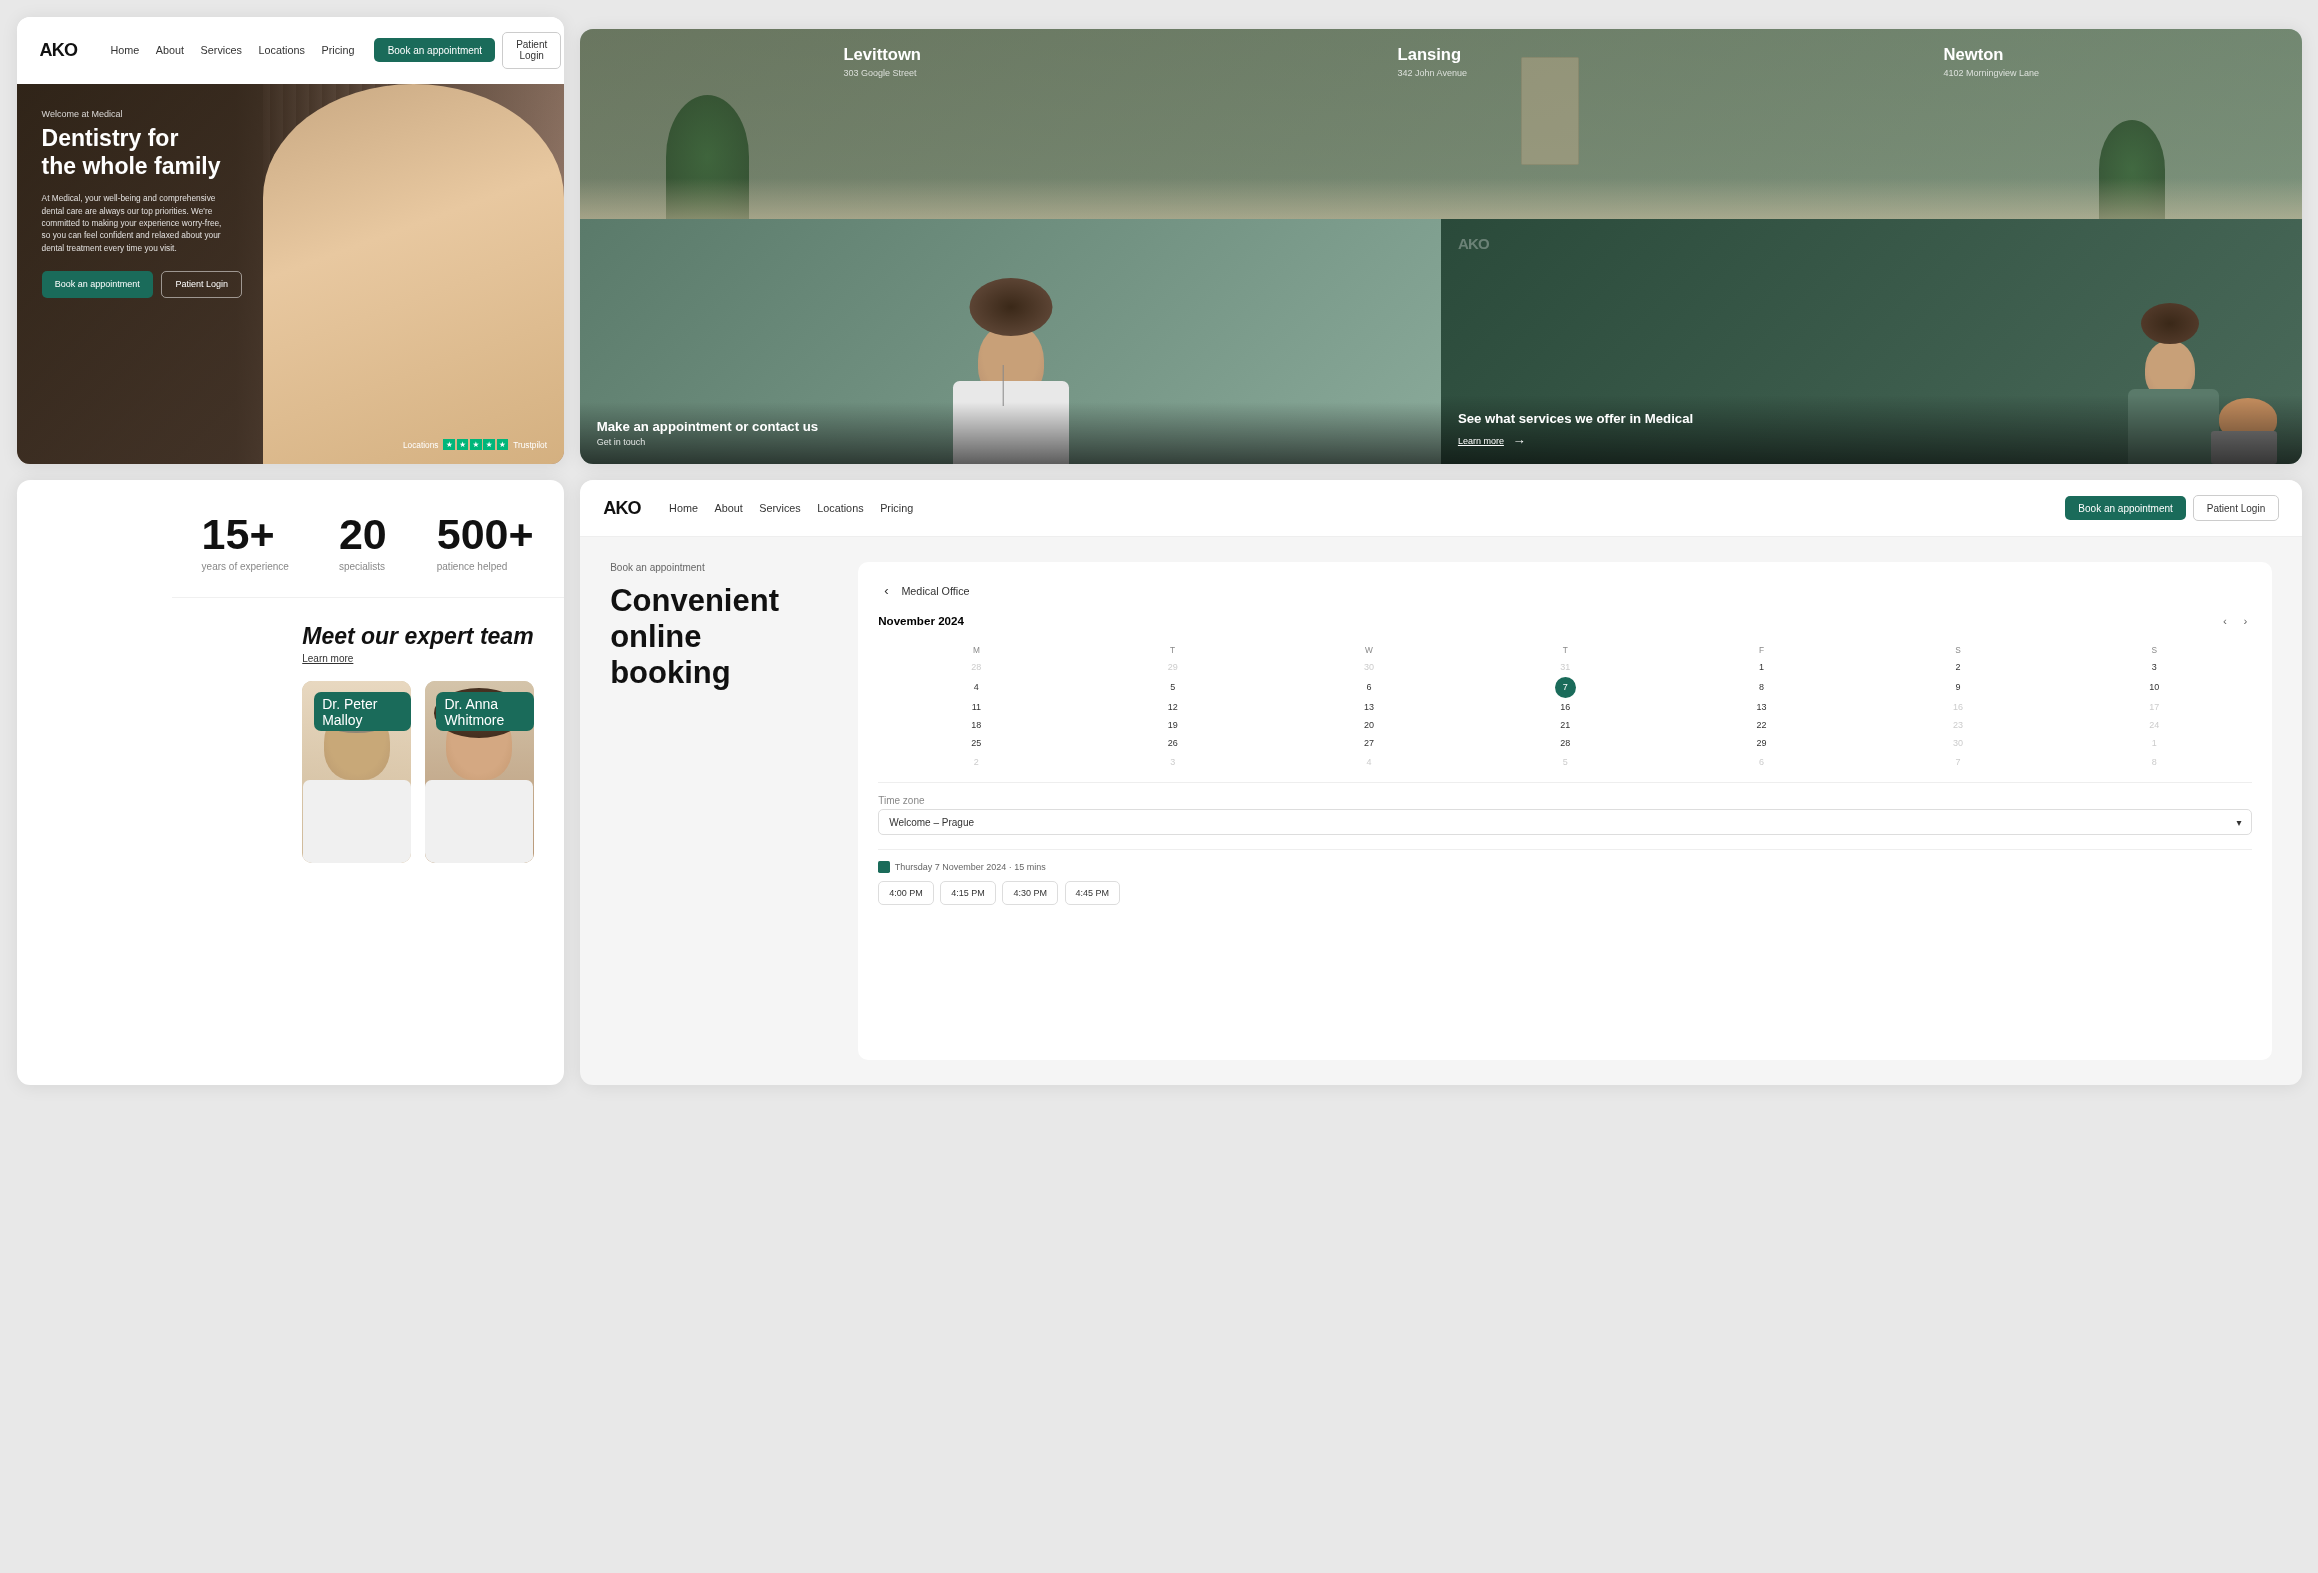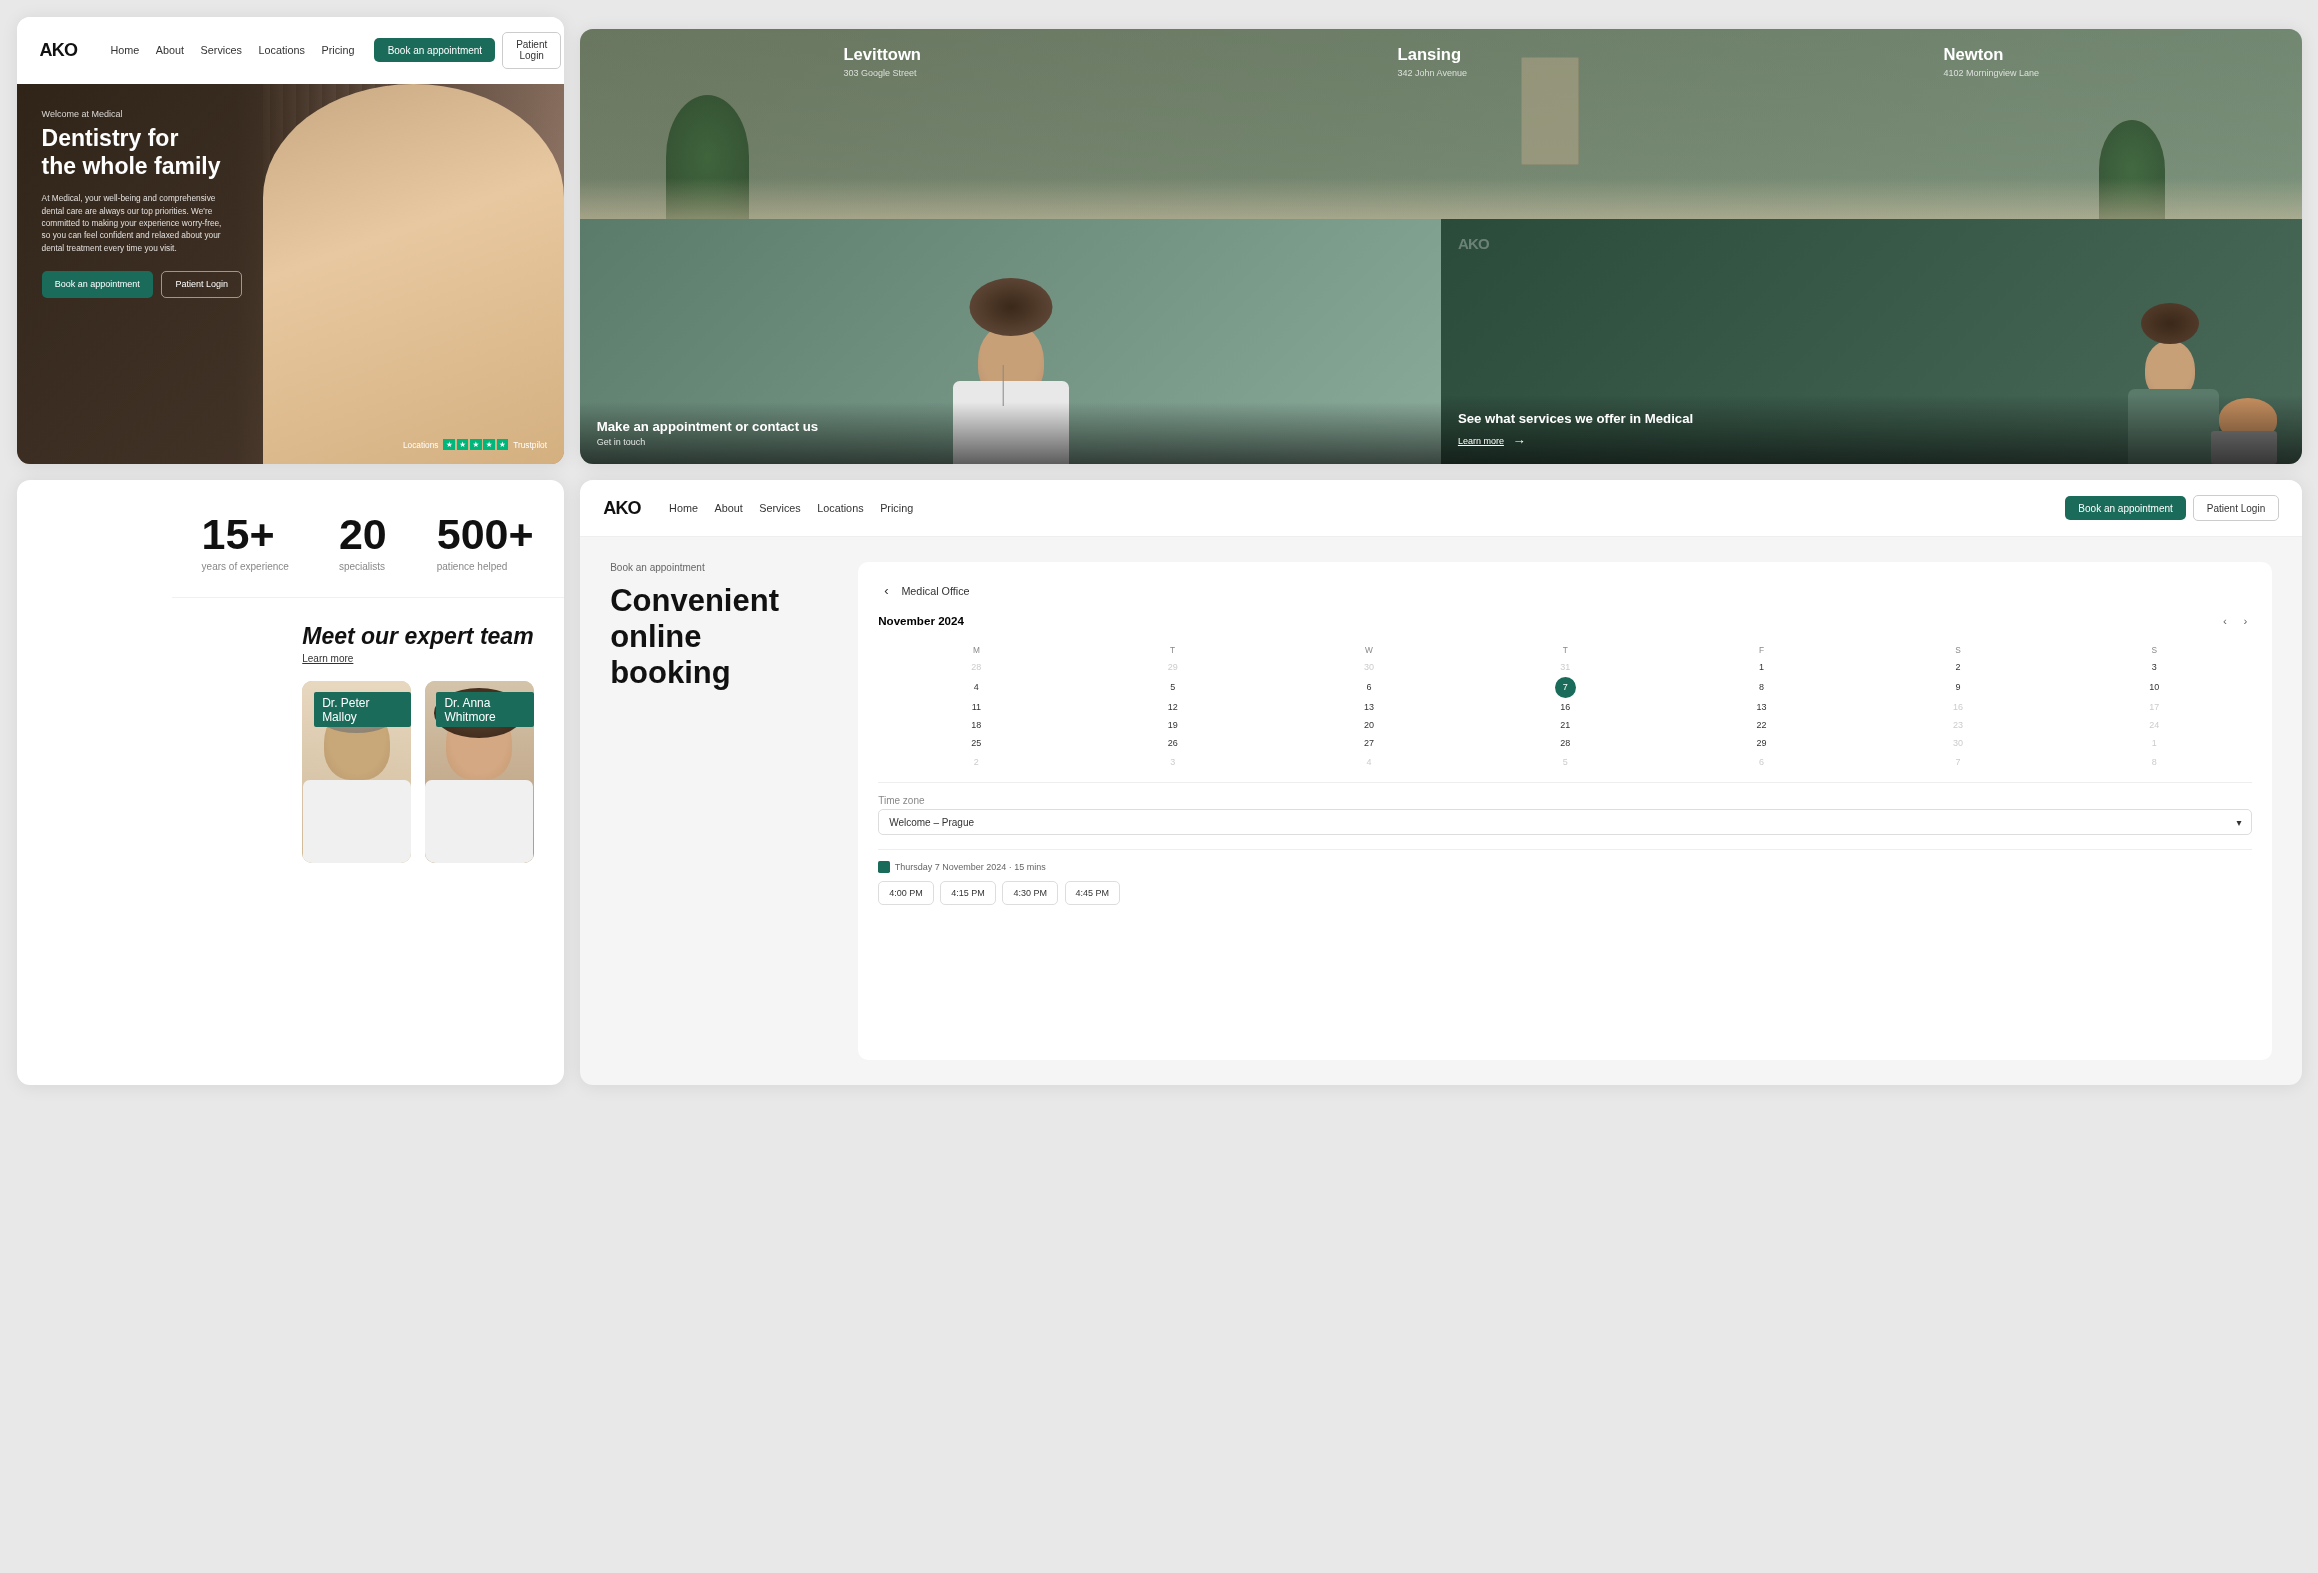--- a/index.html
+++ b/index.html
@@ -399,9 +399,9 @@
       left: 11.6px;
       background: #1a6b5a;
       color: #fff;
-      font-size: 12px;
+      font-size: 14px;
       padding: 3.3px 8.3px;
-      border-radius: 2px;
+      border-radius: 7px;
     }
 
     

